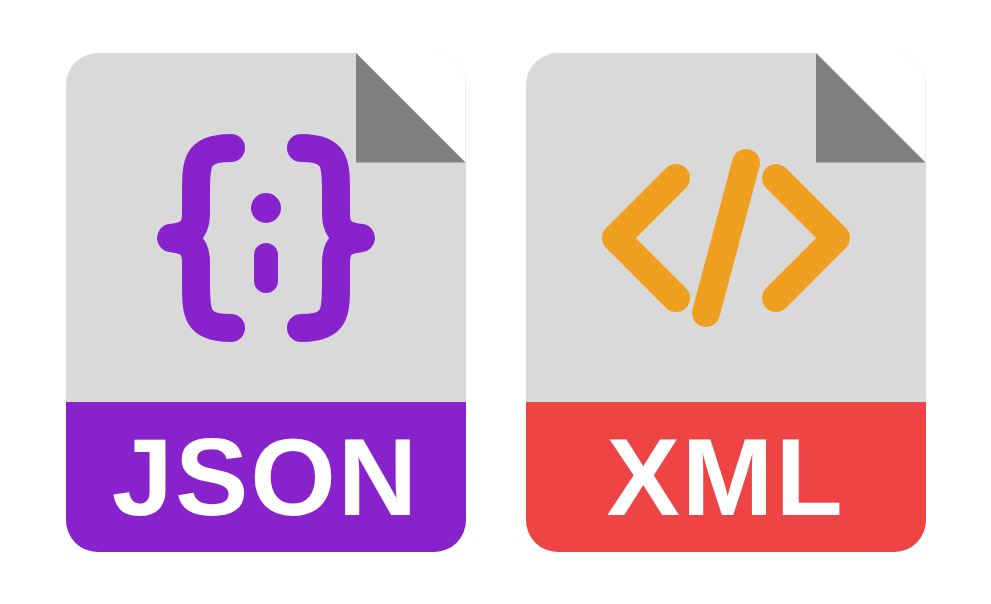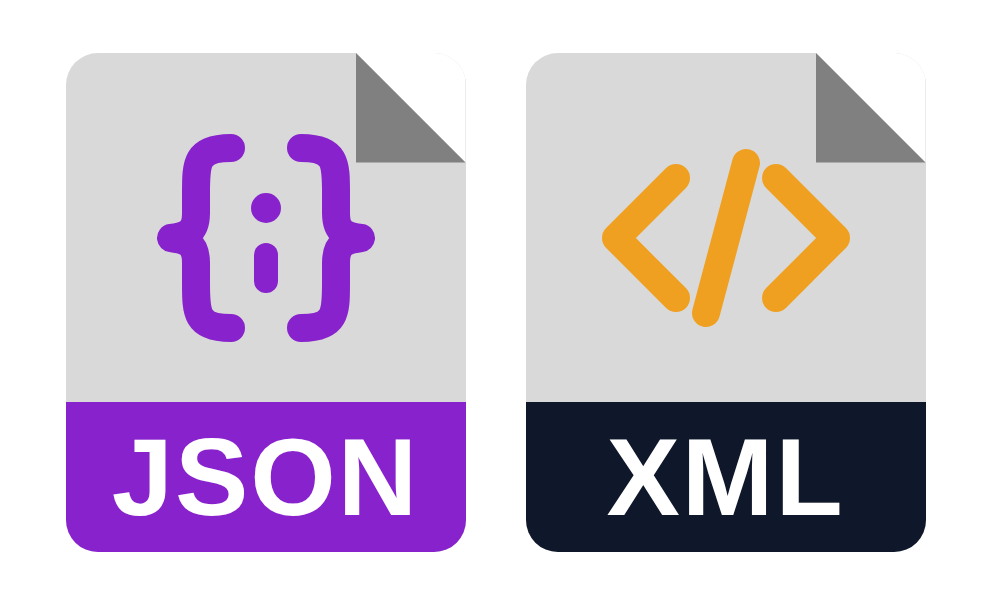--- a/index.html
+++ b/index.html
@@ -70,7 +70,7 @@
     letter-spacing: 2px;
   }
   .json .label-band { background: #8822cc; }
-  .xml  .label-band { background: #0f172a; }
+  .xml  .label-band { background: #ef4444; }
   svg { display: block; }
 </style>
 </head>

